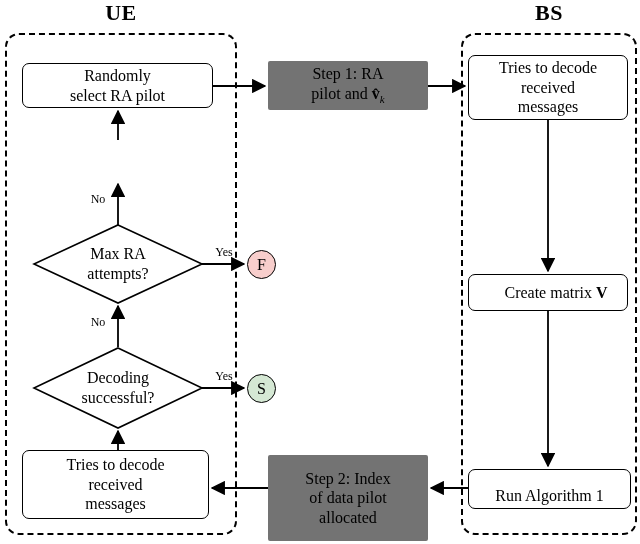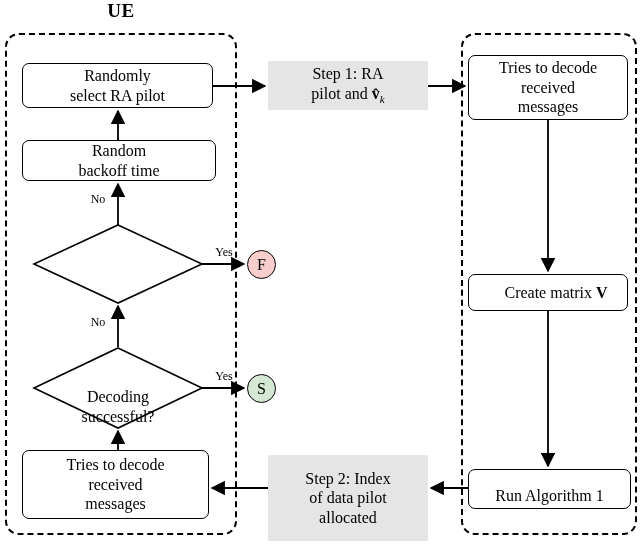--- a/index.html
+++ b/index.html
@@ -19,7 +19,7 @@
     top: 0;
     text-align: center;
     font-weight: 700;
-    font-size: 19px;
+    font-size: 22px;
     letter-spacing: 0.5px;
   }
   .title-ue { left: 5px; width: 232px; }

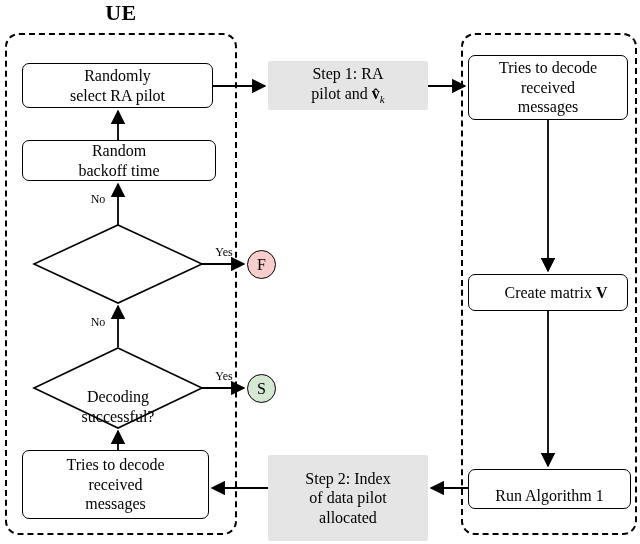--- a/index.html
+++ b/index.html
@@ -117,6 +117,7 @@
   </svg>
 
   <div class="title title-ue">UE</div>
+  <div class="title title-bs">BS</div>
 
   <div class="dashed cont-ue"></div>
   <div class="dashed cont-bs"></div>

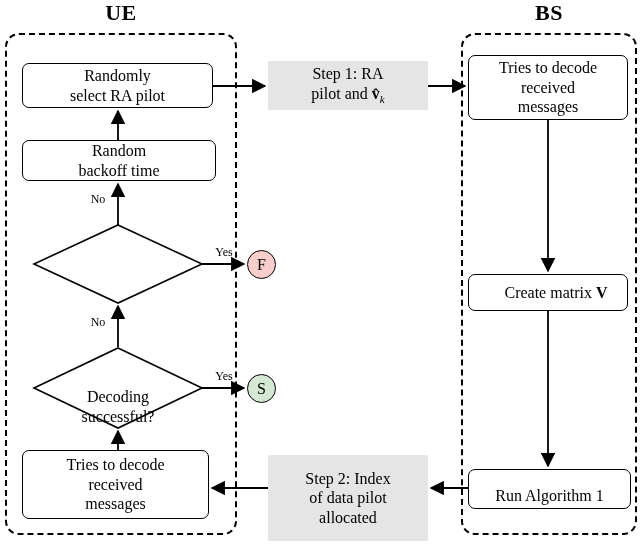--- a/index.html
+++ b/index.html
@@ -48,7 +48,7 @@
     border-radius: 7px;
   }
   .step {
-    background: #e5e5e5;
+    background: #737373;
     border-radius: 2px;
   }
   .circle {

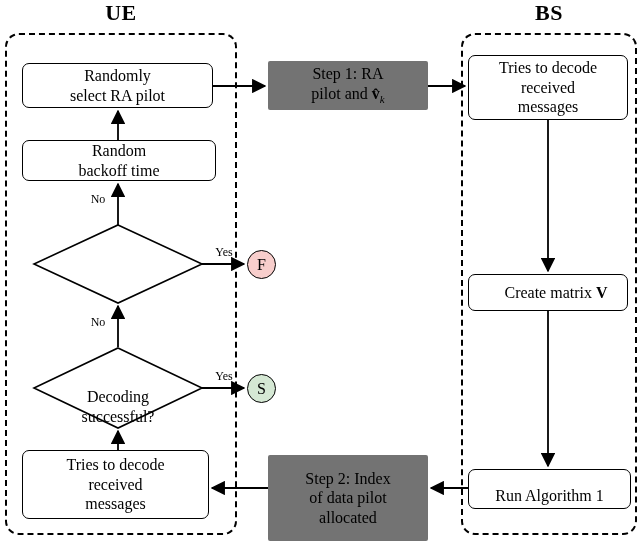--- a/index.html
+++ b/index.html
@@ -127,10 +127,6 @@
 select RA pilot</span>
   </div>
 
-  <div class="node rect n-backoff">
-    <span class="txt">Random
-backoff time</span>
-  </div>
 
 
   <div class="node n-decoding">

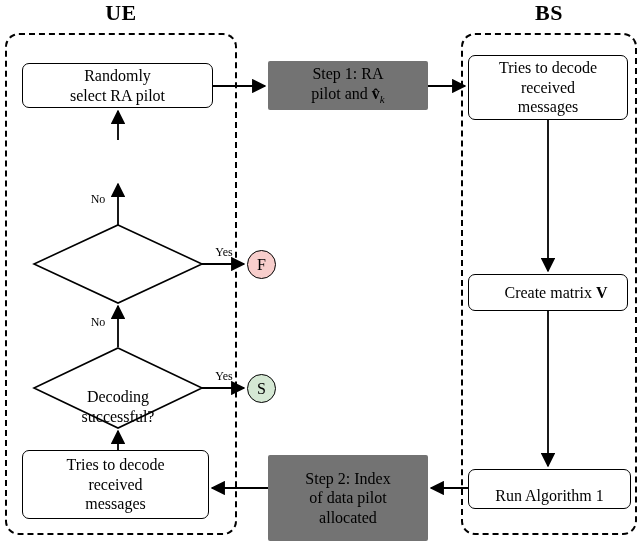--- a/index.html
+++ b/index.html
@@ -128,6 +128,10 @@
   </div>
 
 
+  <div class="node n-maxra">
+    <span class="txt">Max RA
+attempts?</span>
+  </div>
 
   <div class="node n-decoding">
     <span class="txt">Decoding

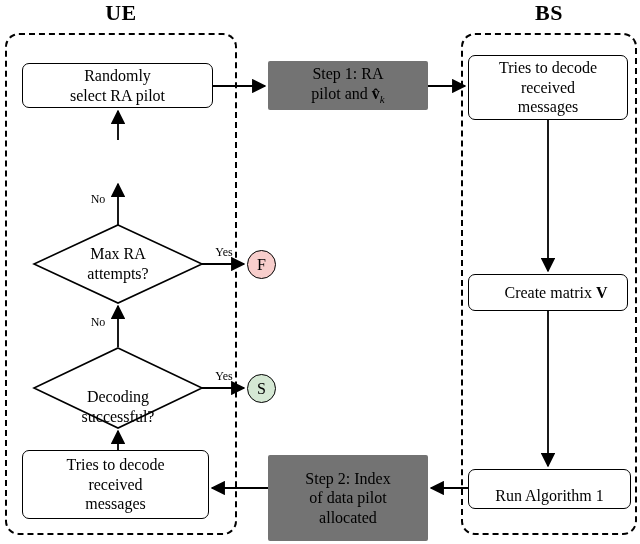--- a/index.html
+++ b/index.html
@@ -72,7 +72,7 @@
   .n-select   { left: 22px;  top: 63px;  width: 191px; height: 45px; }
   .n-backoff  { left: 22px;  top: 140px; width: 194px; height: 41px; }
   .n-maxra    { left: 48px;  top: 238px; width: 140px; height: 52px; }
-  .n-decoding { left: 48px;  top: 381px; width: 140px; height: 52px; text-align: center; }
+  .n-decoding { left: 48px;  top: 362px; width: 140px; height: 52px; text-align: center; }
   .n-uedecode { left: 22px;  top: 450px; width: 187px; height: 69px; }
   .n-step1    { left: 268px; top: 61px;  width: 160px; height: 49px; }
   .n-step2    { left: 268px; top: 455px; width: 160px; height: 86px; }

